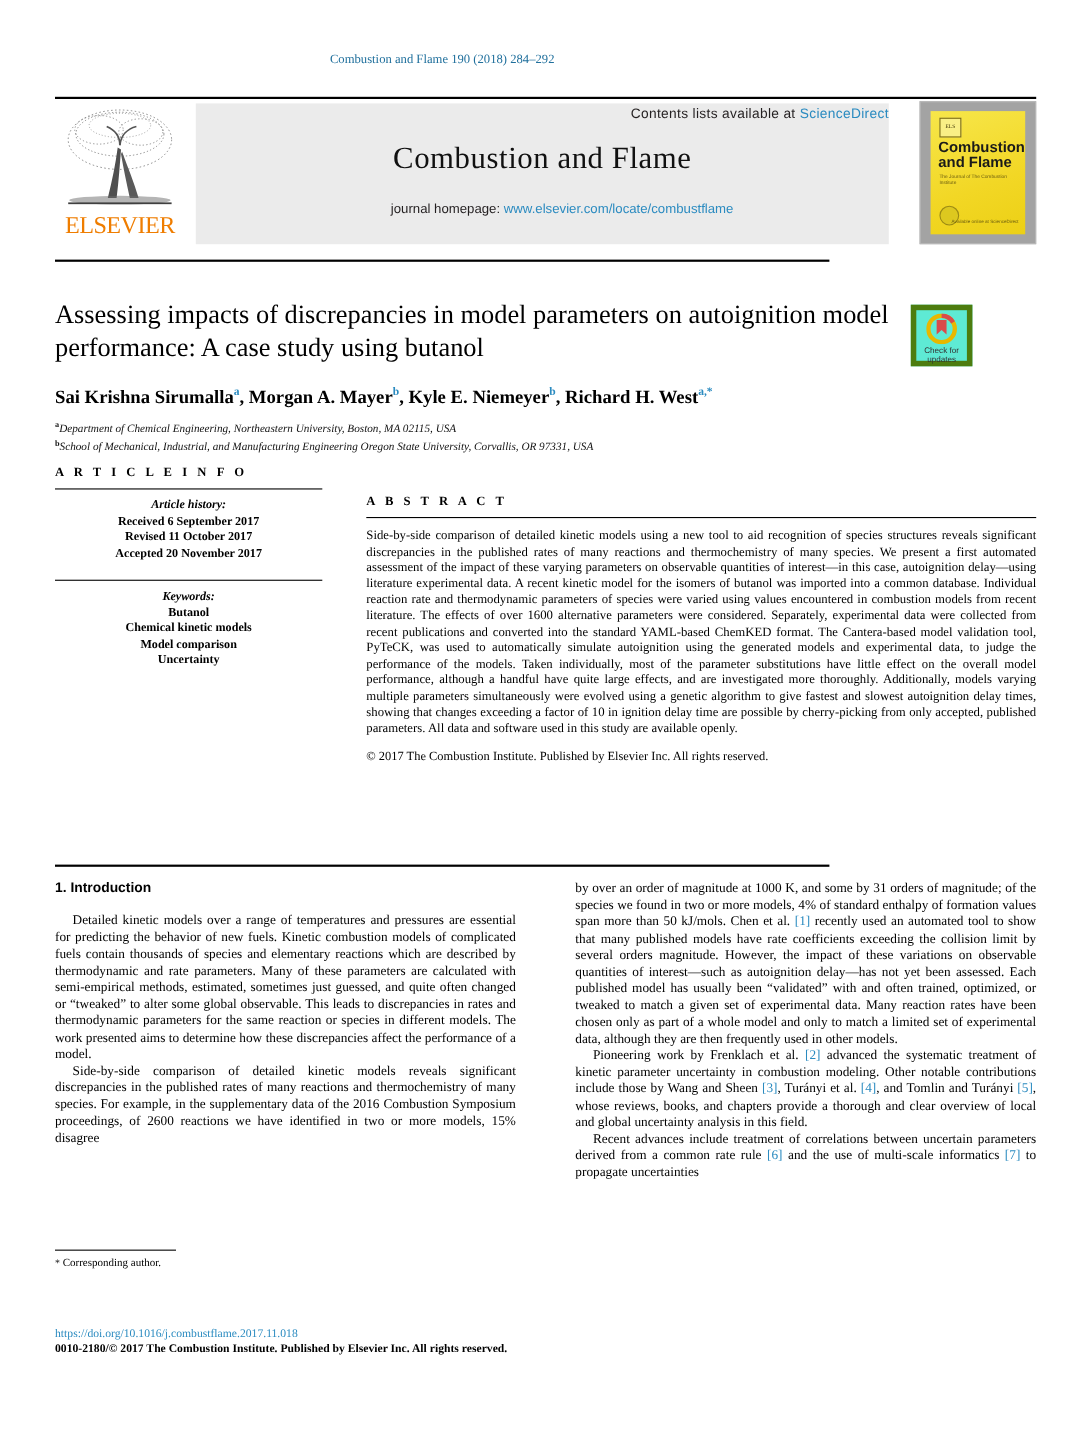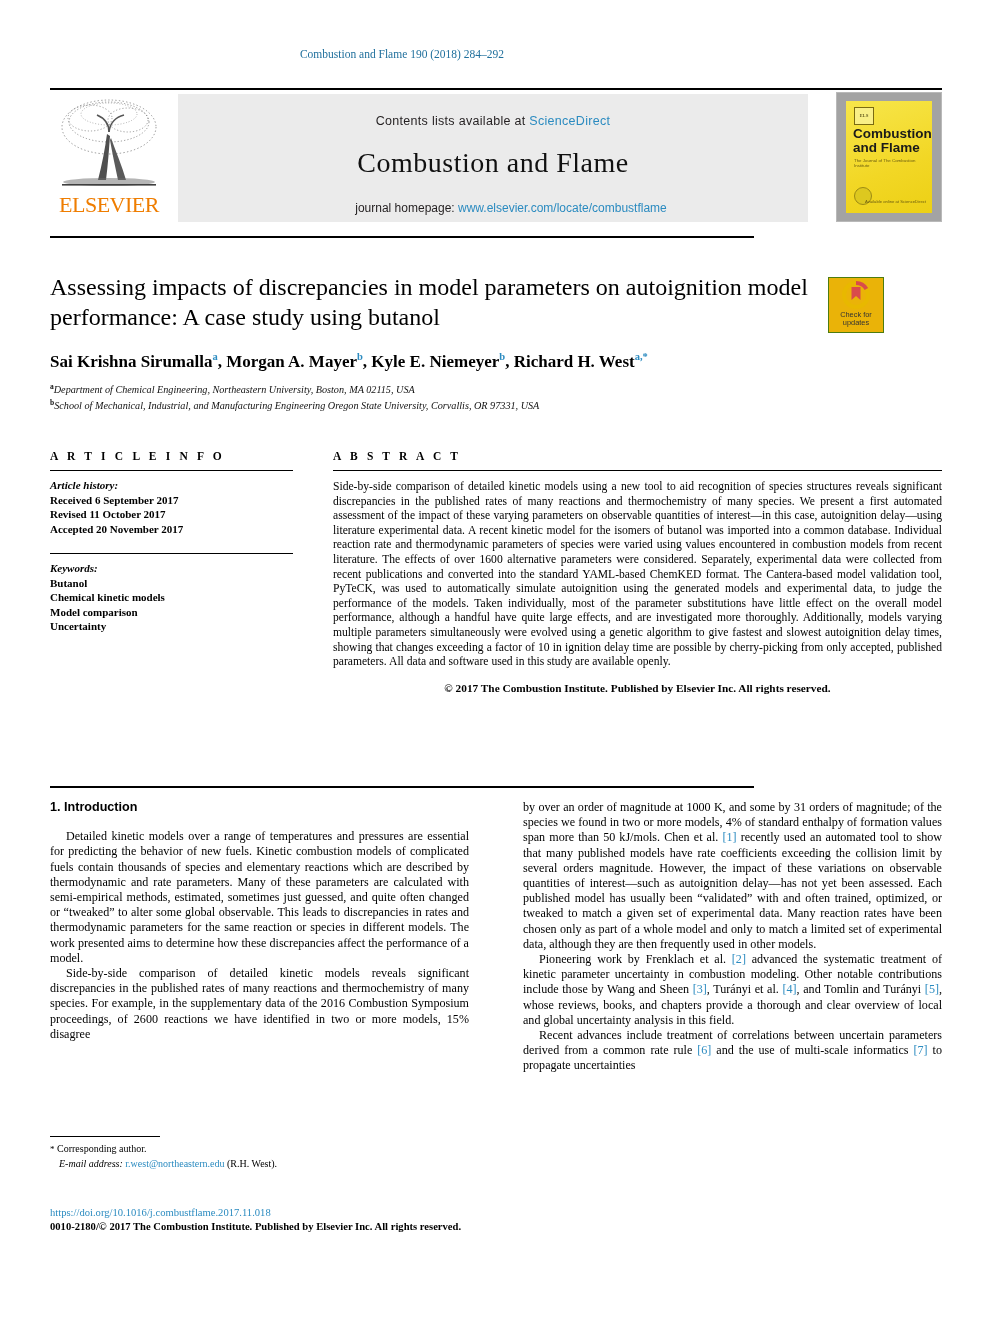--- a/index.html
+++ b/index.html
@@ -69,11 +69,12 @@
     text-align: center;
   }
   .banner .contents {
-    margin-top: 20px;
+    margin-top: 2px;
     font-family: "Liberation Sans", sans-serif;
     font-size: 12.5px;
     letter-spacing: .3px;
     color: #231f20;
+    text-align: right;
   }
   .banner .contents .sd {
     color: #2b8bc0;

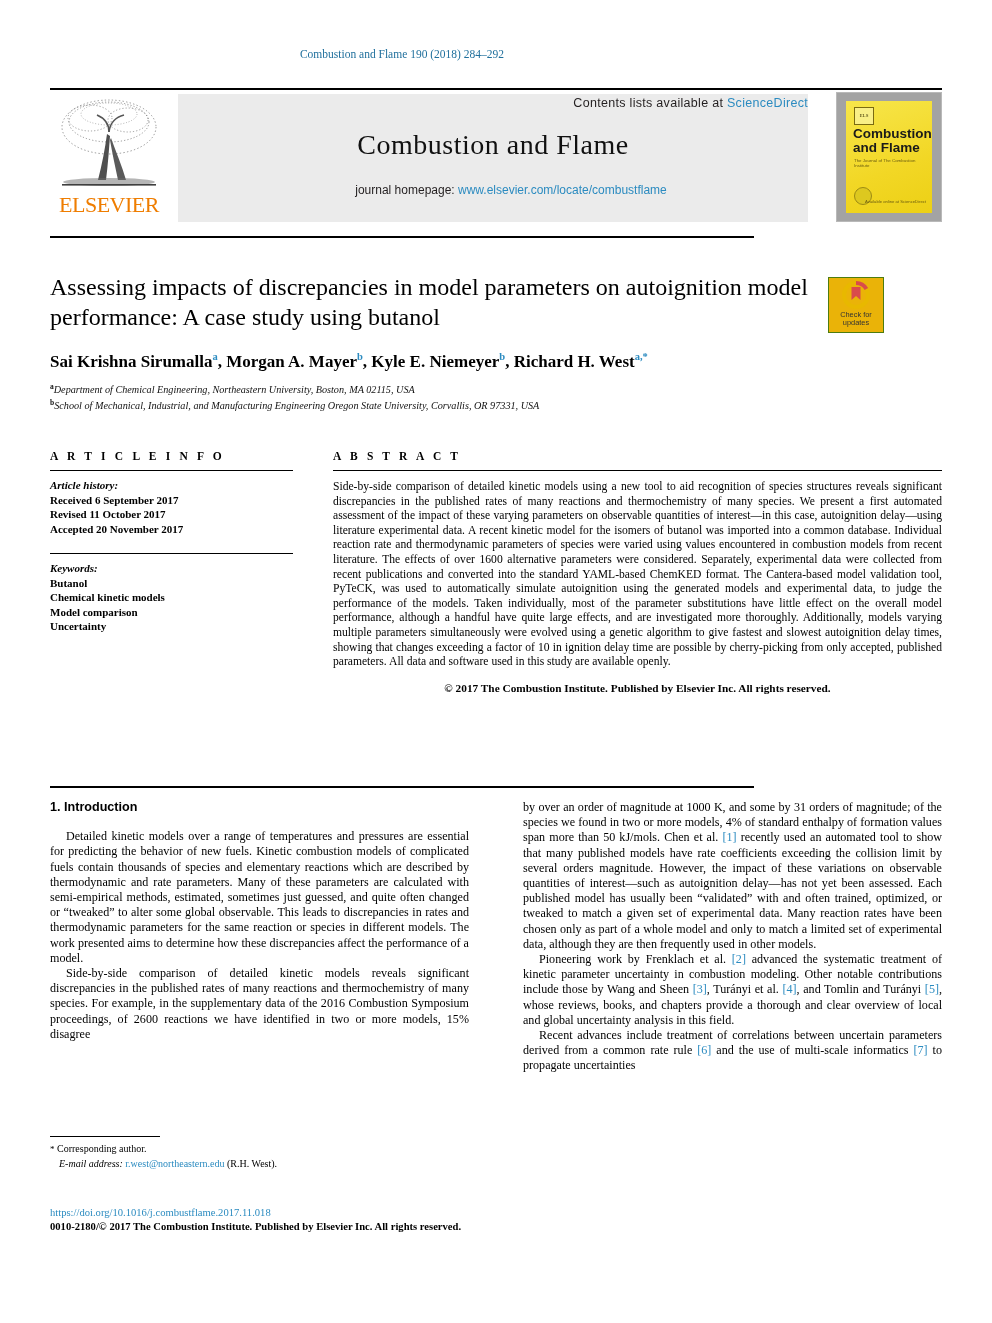--- a/index.html
+++ b/index.html
@@ -184,8 +184,8 @@
     position: absolute;
     left: 828px; top: 277px;
     width: 56px; height: 56px;
-    border: 1px solid #4d7c0f;
-    background: #eab308;
+    border: 5px solid #4d7c0f;
+    background: #5eead4;
     box-sizing: border-box;
     text-align:center;
   }

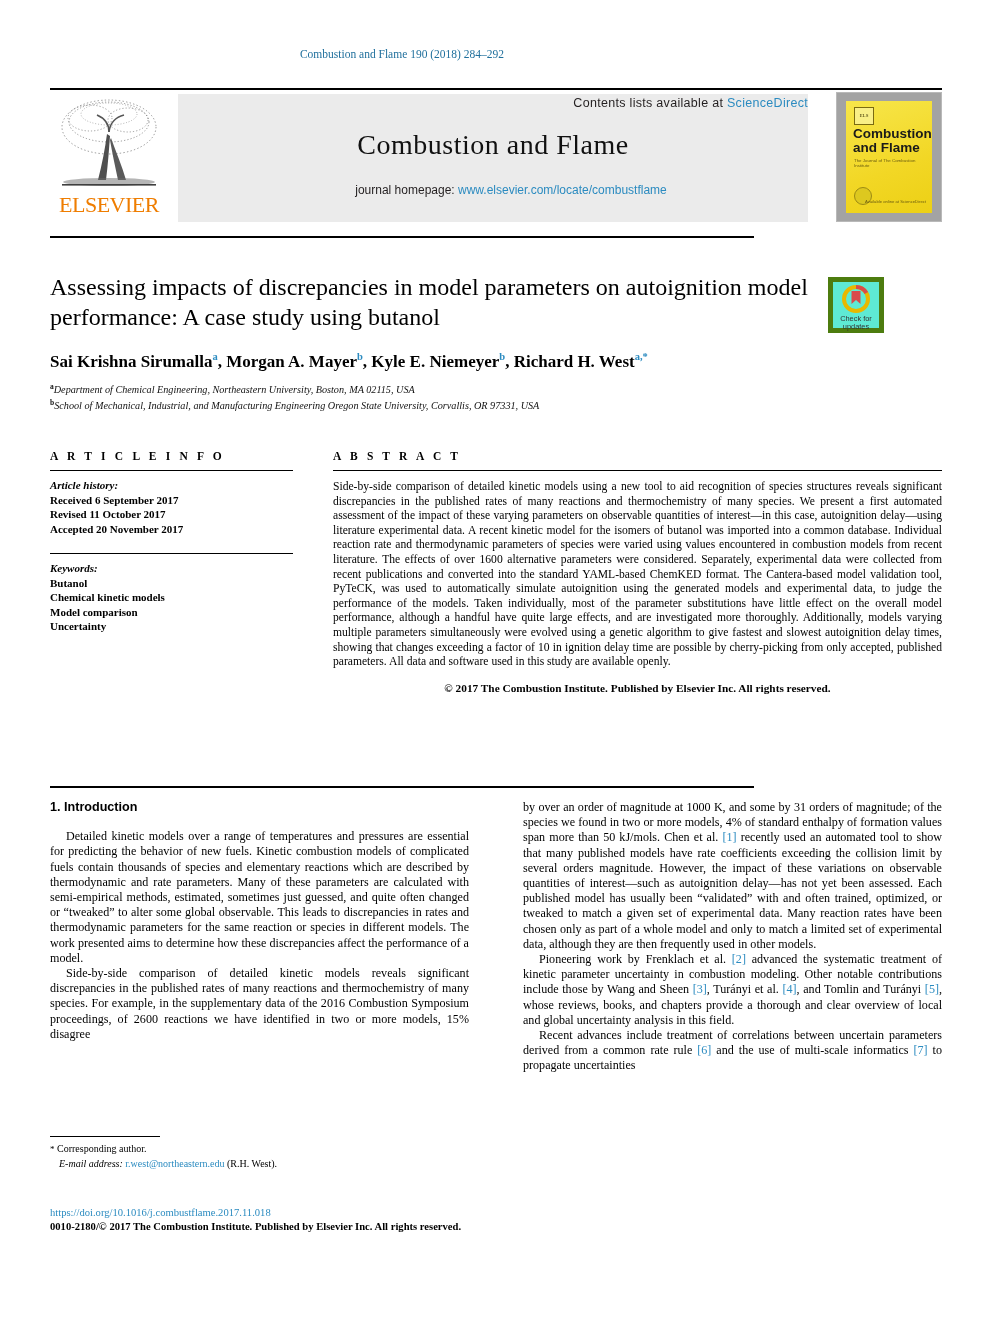--- a/index.html
+++ b/index.html
@@ -201,7 +201,7 @@
     color: #333;
     margin-top: 2px;
   }
-  .infocol { position: absolute; left: 50px; top: 450px; width: 243px; }
+  .infocol { position: absolute; left: 50px; top: 424px; width: 243px; }
   .abscol  { position: absolute; left: 333px; top: 450px; width: 609px; }
   .sechead {
     font-family: "Liberation Serif", serif;

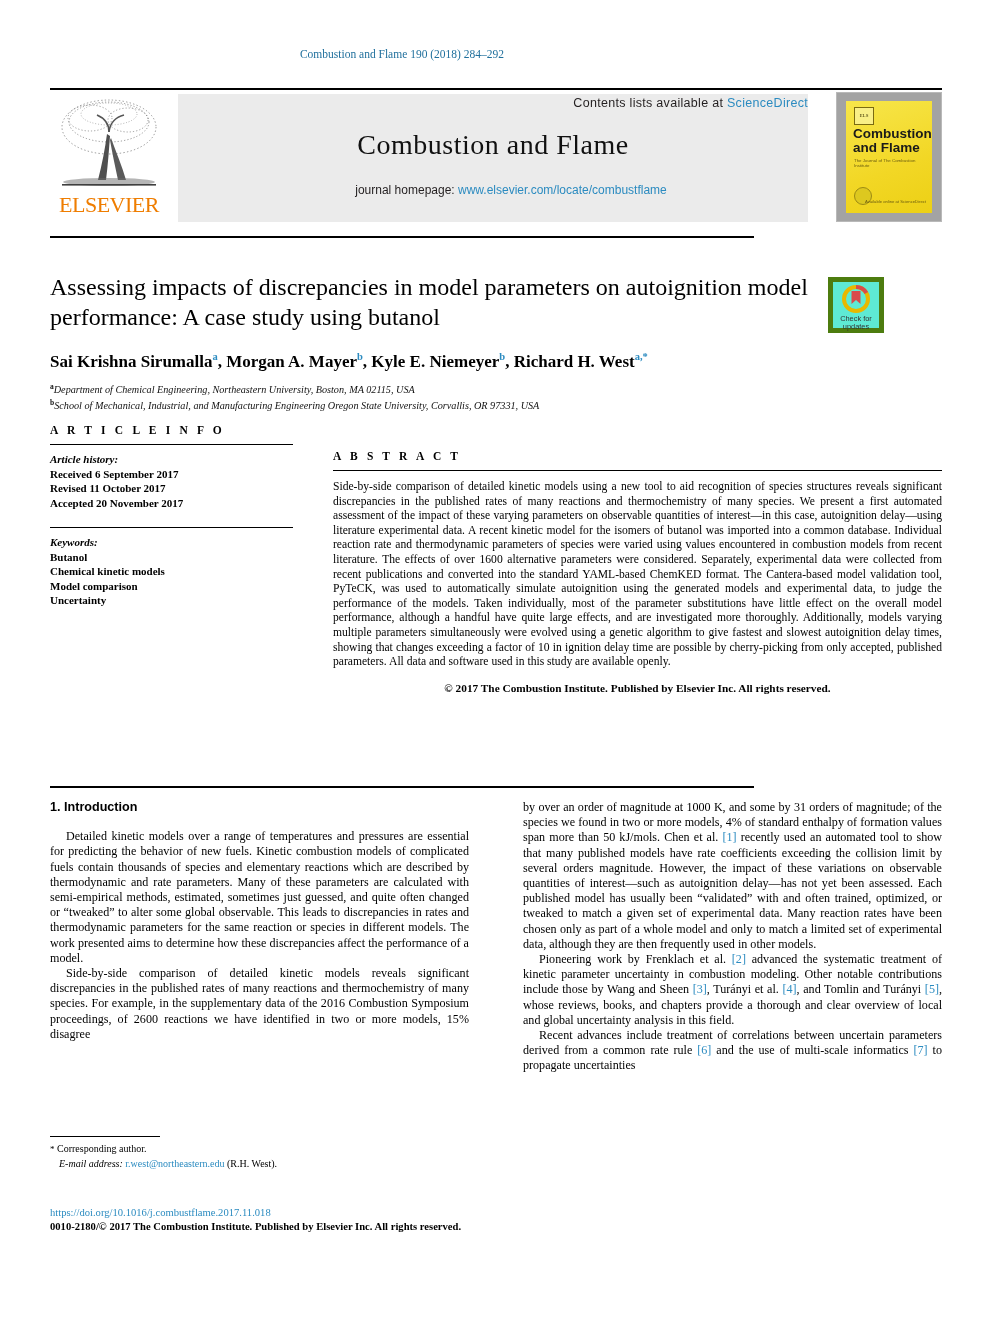--- a/index.html
+++ b/index.html
@@ -211,7 +211,7 @@
     color: #000;
   }
   .hr-black { border: 0; border-top: 1px solid #000; margin: 8px 0 0 0; }
-  .info-group { margin-top: 7px; }
+  .info-group { margin-top: 7px; text-align: center; }
   .info-label {
     font-style: italic; font-weight: 700;
     font-size: 11px; line-height: 14.5px;

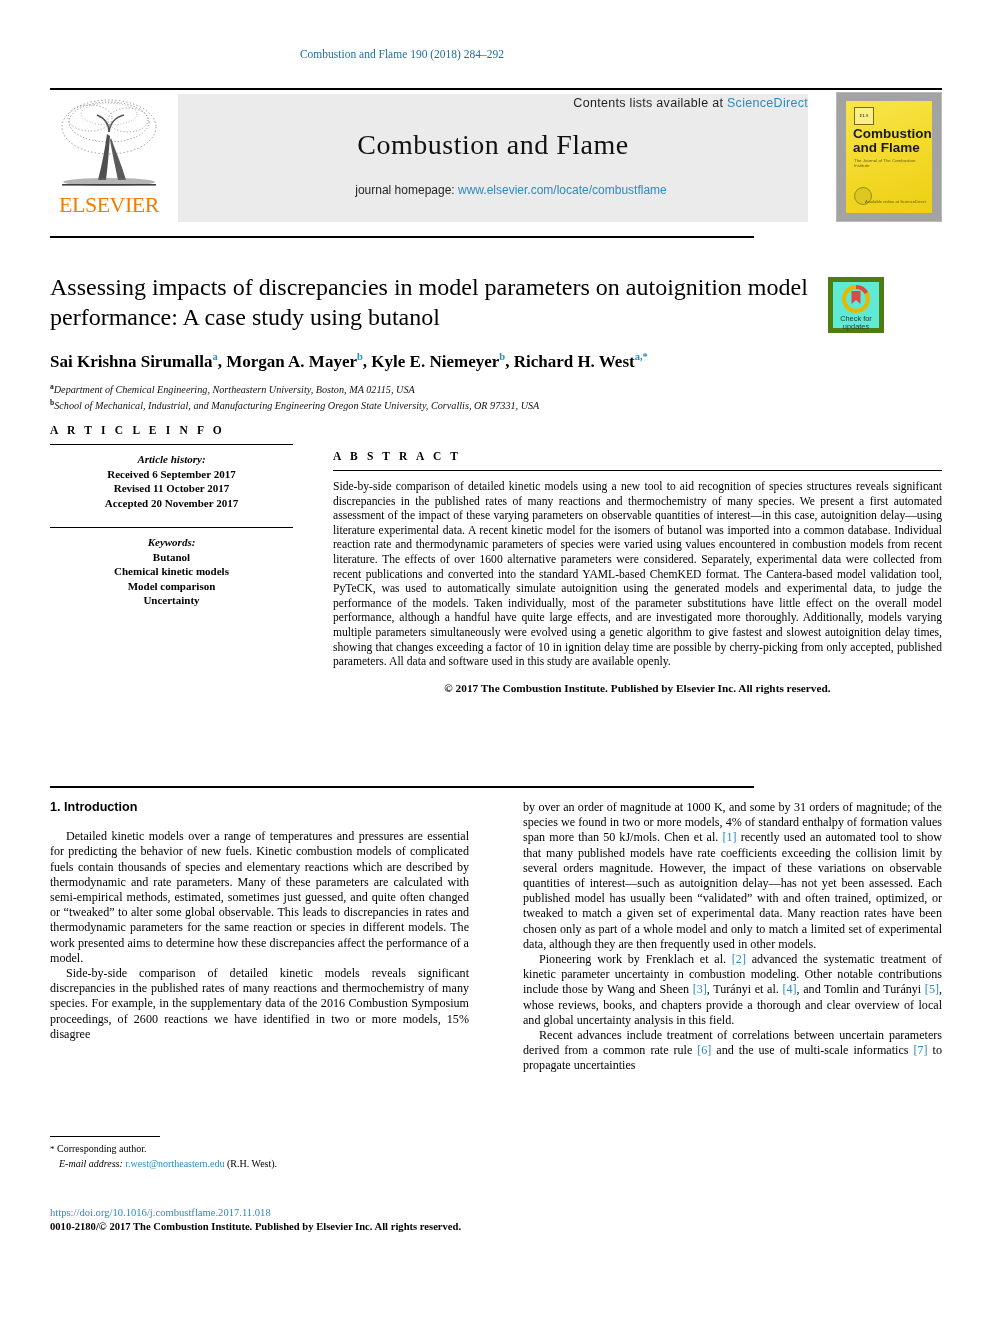--- a/index.html
+++ b/index.html
@@ -228,9 +228,9 @@
   }
   .copyright {
     margin-top: 12px;
-    text-align: center;
+    text-align: left;
     font-size: 11.3px;
-    font-weight: 700;
+    font-weight: 400;
   }
 
   

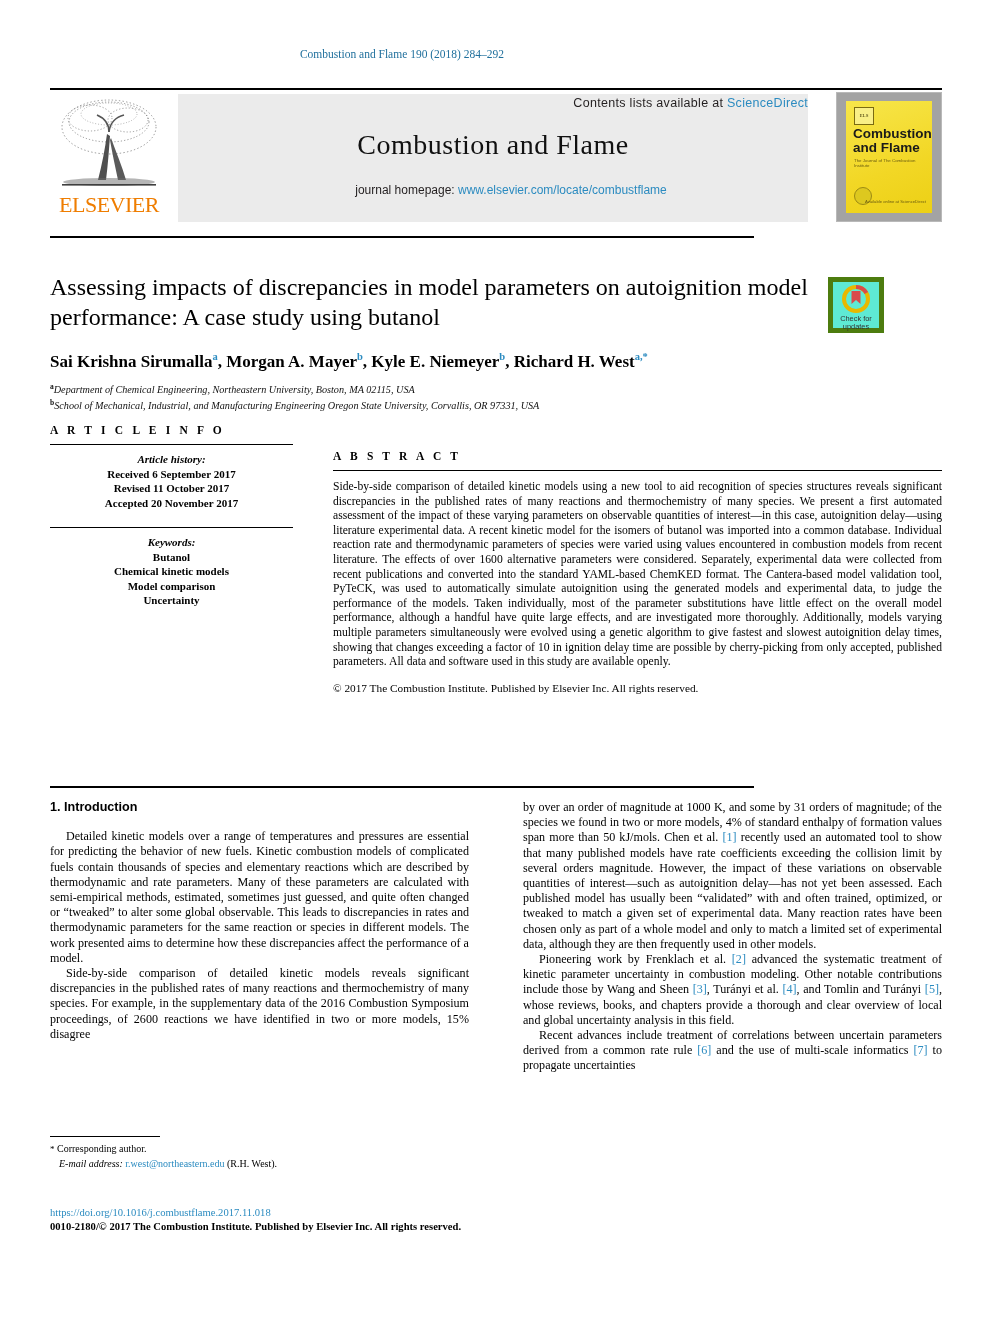--- a/index.html
+++ b/index.html
@@ -405,11 +405,6 @@
       <span class="star">*</span>
       <span>Corresponding author.</span>
     </div>
-    <div class="fn-line" style="padding-left:9px">
-      <span class="fn-ital">E-mail address:</span>
-      <span class="fn-link">r.west@northeastern.edu</span>
-      <span>(R.H. West).</span>
-    </div>
   </div>
 
   <div class="doiblock">

